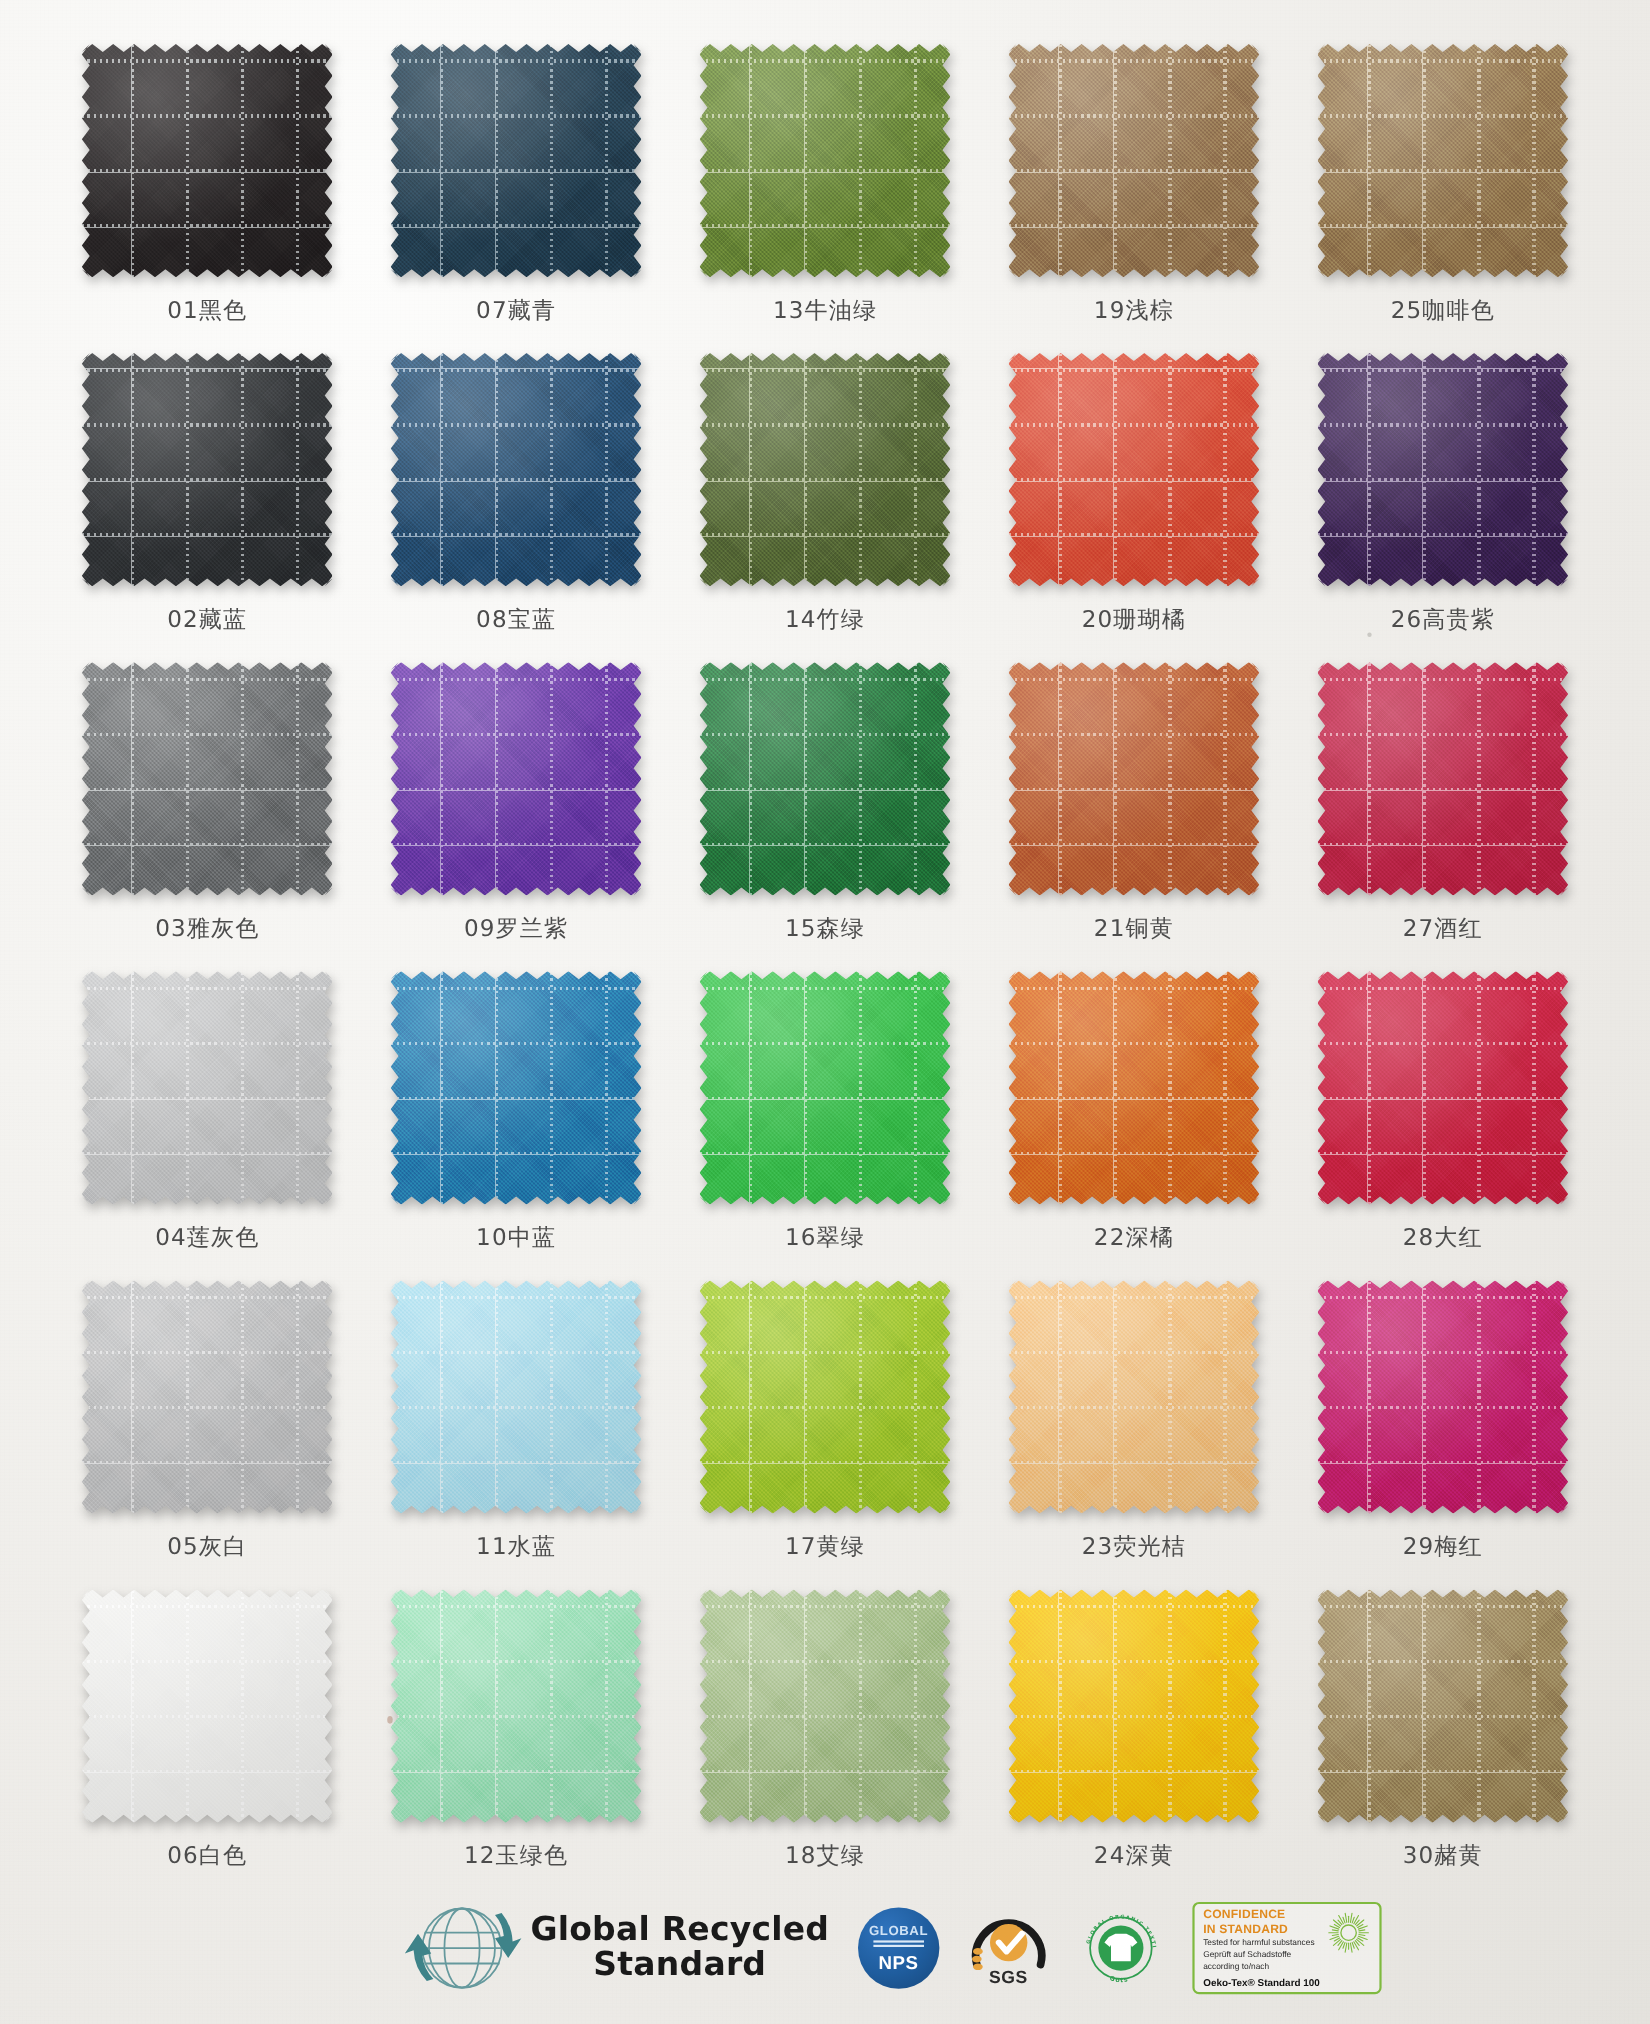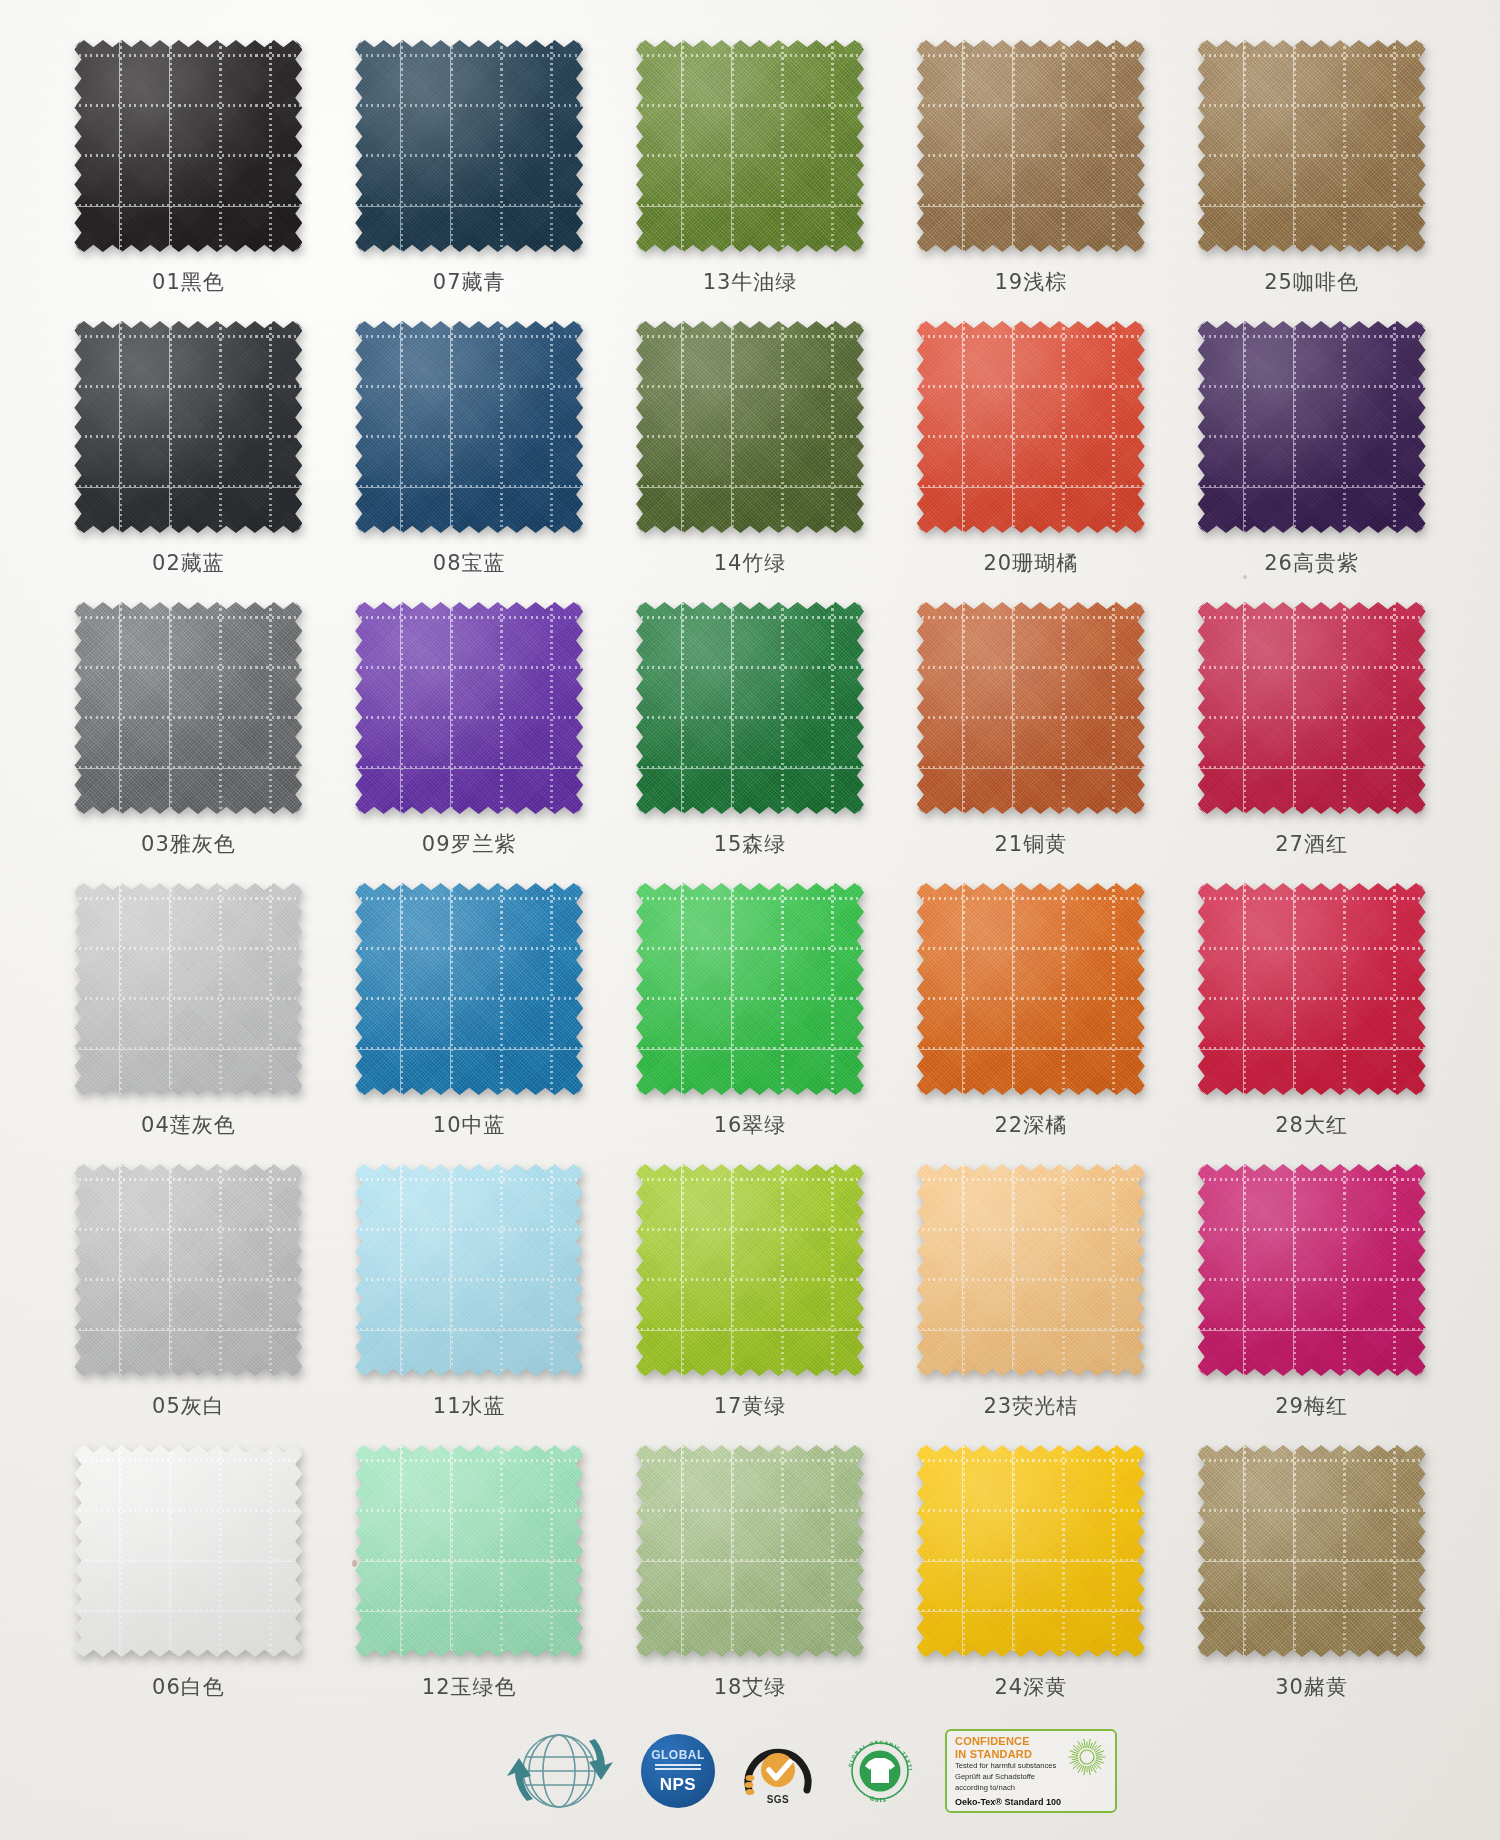--- a/index.html
+++ b/index.html
@@ -590,6 +590,10 @@
         <path d="M92 18 a44 44 0 0 1 10 26 l8 -3 -12 18 -12 -18 8 -2 a34 34 0 0 0 -8 -19 z" fill="#3e8389"></path>
         <path d="M20 84 a44 44 0 0 1 -12 -28 l-8 3 12 -18 12 18 -8 2 a34 34 0 0 0 10 21 z" fill="#3e8389" transform="translate(4,-4)"></path>
       </svg>
+      <div class="grs-text">
+        <div>Global Recycled</div>
+        <div>Standard</div>
+      </div>
     </div>
 
     <div class="cert">

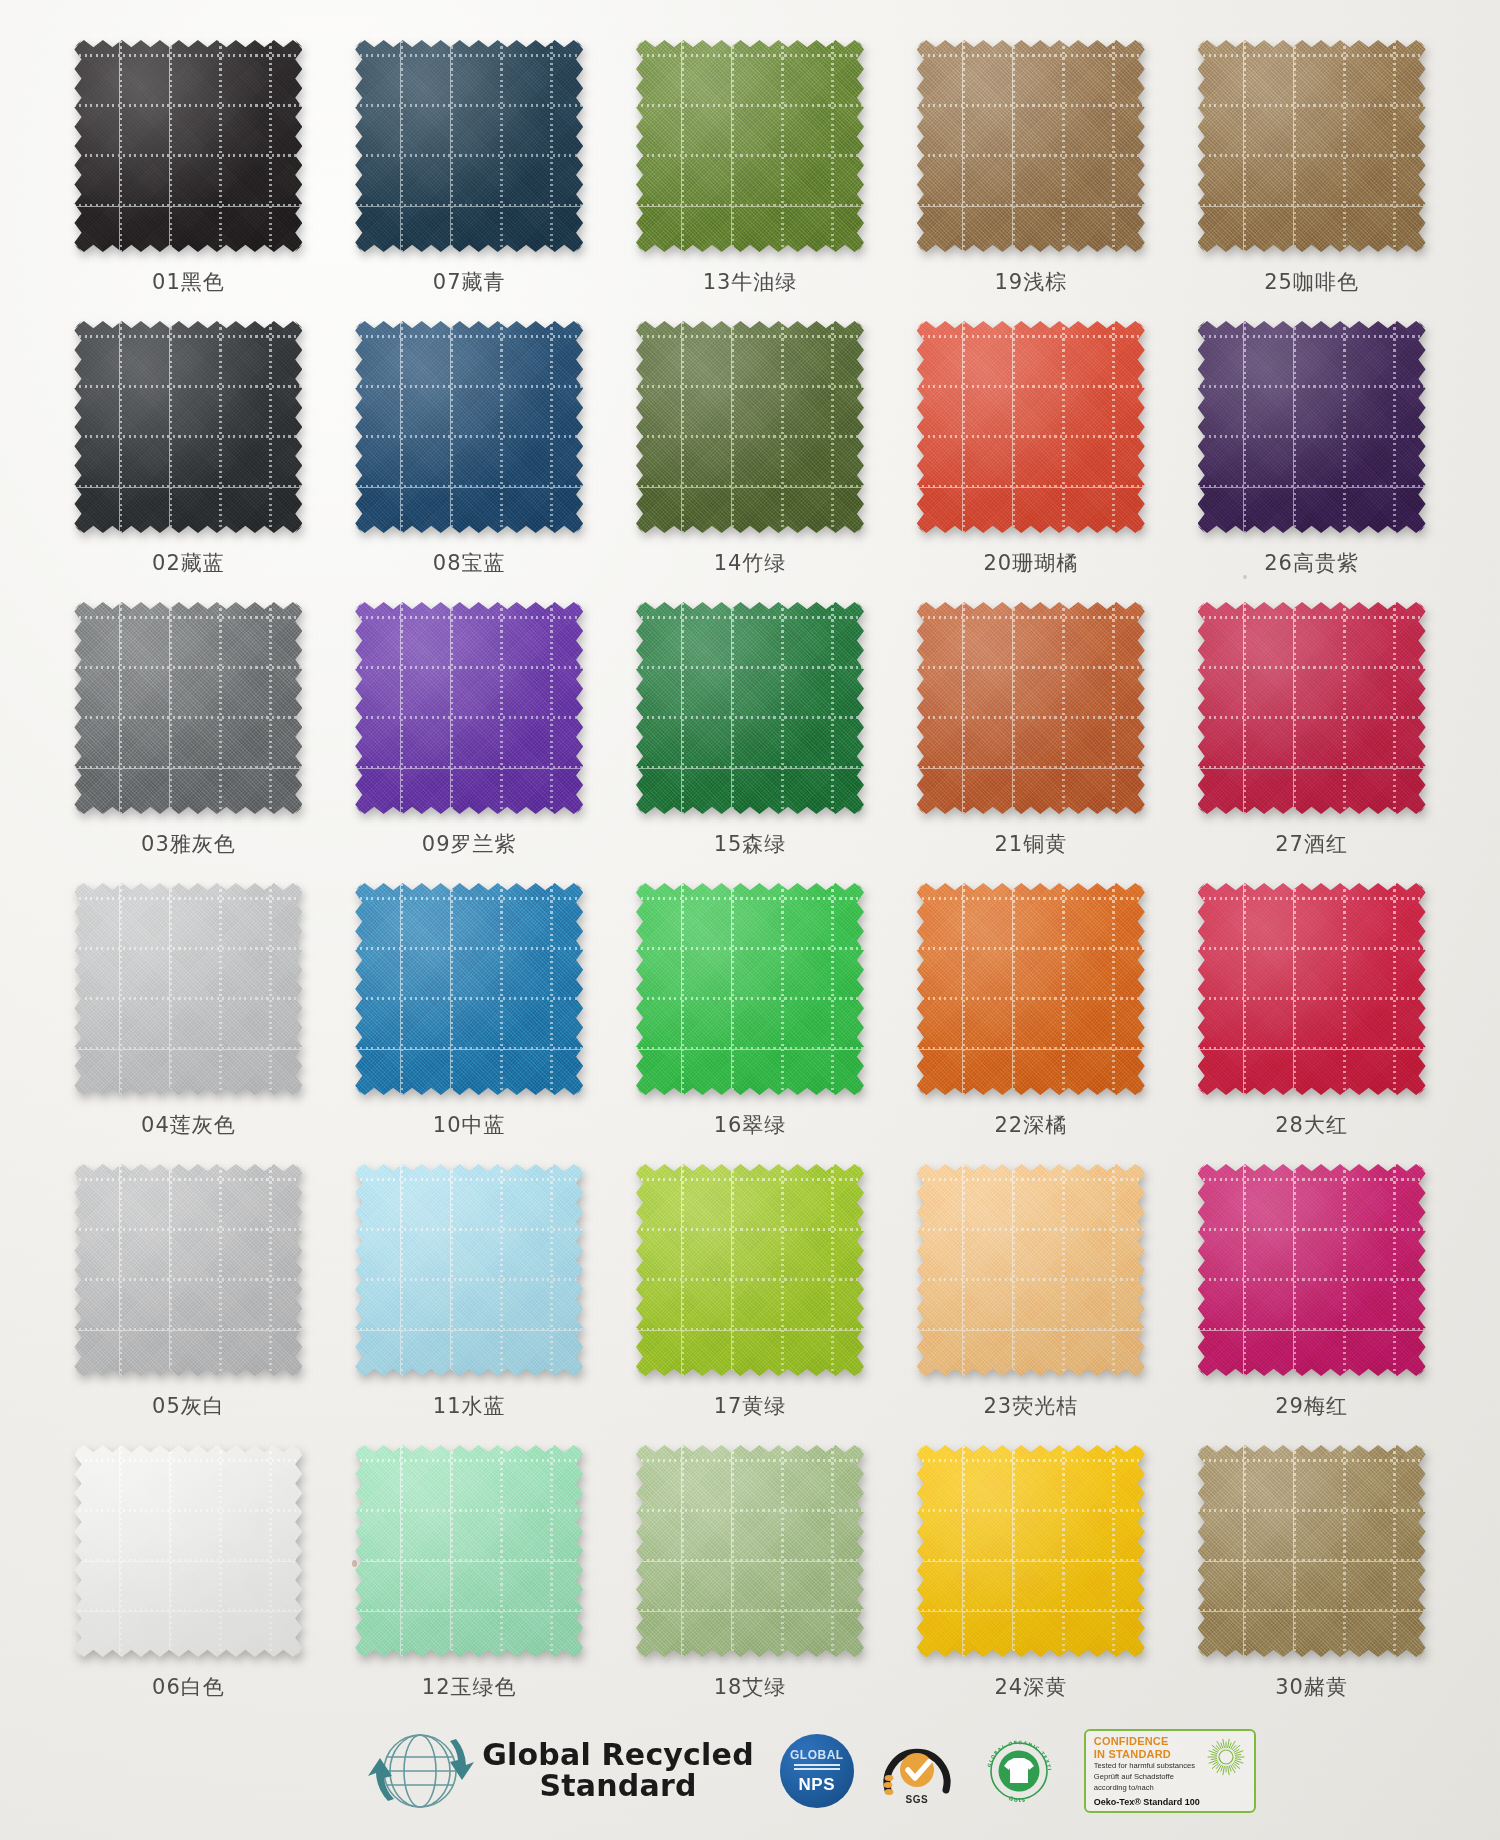--- a/index.html
+++ b/index.html
@@ -147,7 +147,7 @@
 
   .sgs{display:flex;flex-direction:column;align-items:center;}
   .sgs-mark{width:74px;height:60px;position:relative;}
-  .sgs-txt{font-size:10px;font-weight:bold;color:#2a2a2a;margin-top:-4px;letter-spacing:.5px;text-align:center;}
+  .sgs-txt{font-size:16px;font-weight:bold;color:#2a2a2a;margin-top:-4px;letter-spacing:.5px;text-align:center;}
 
   .gots{width:78px;height:78px;position:relative;}
 

